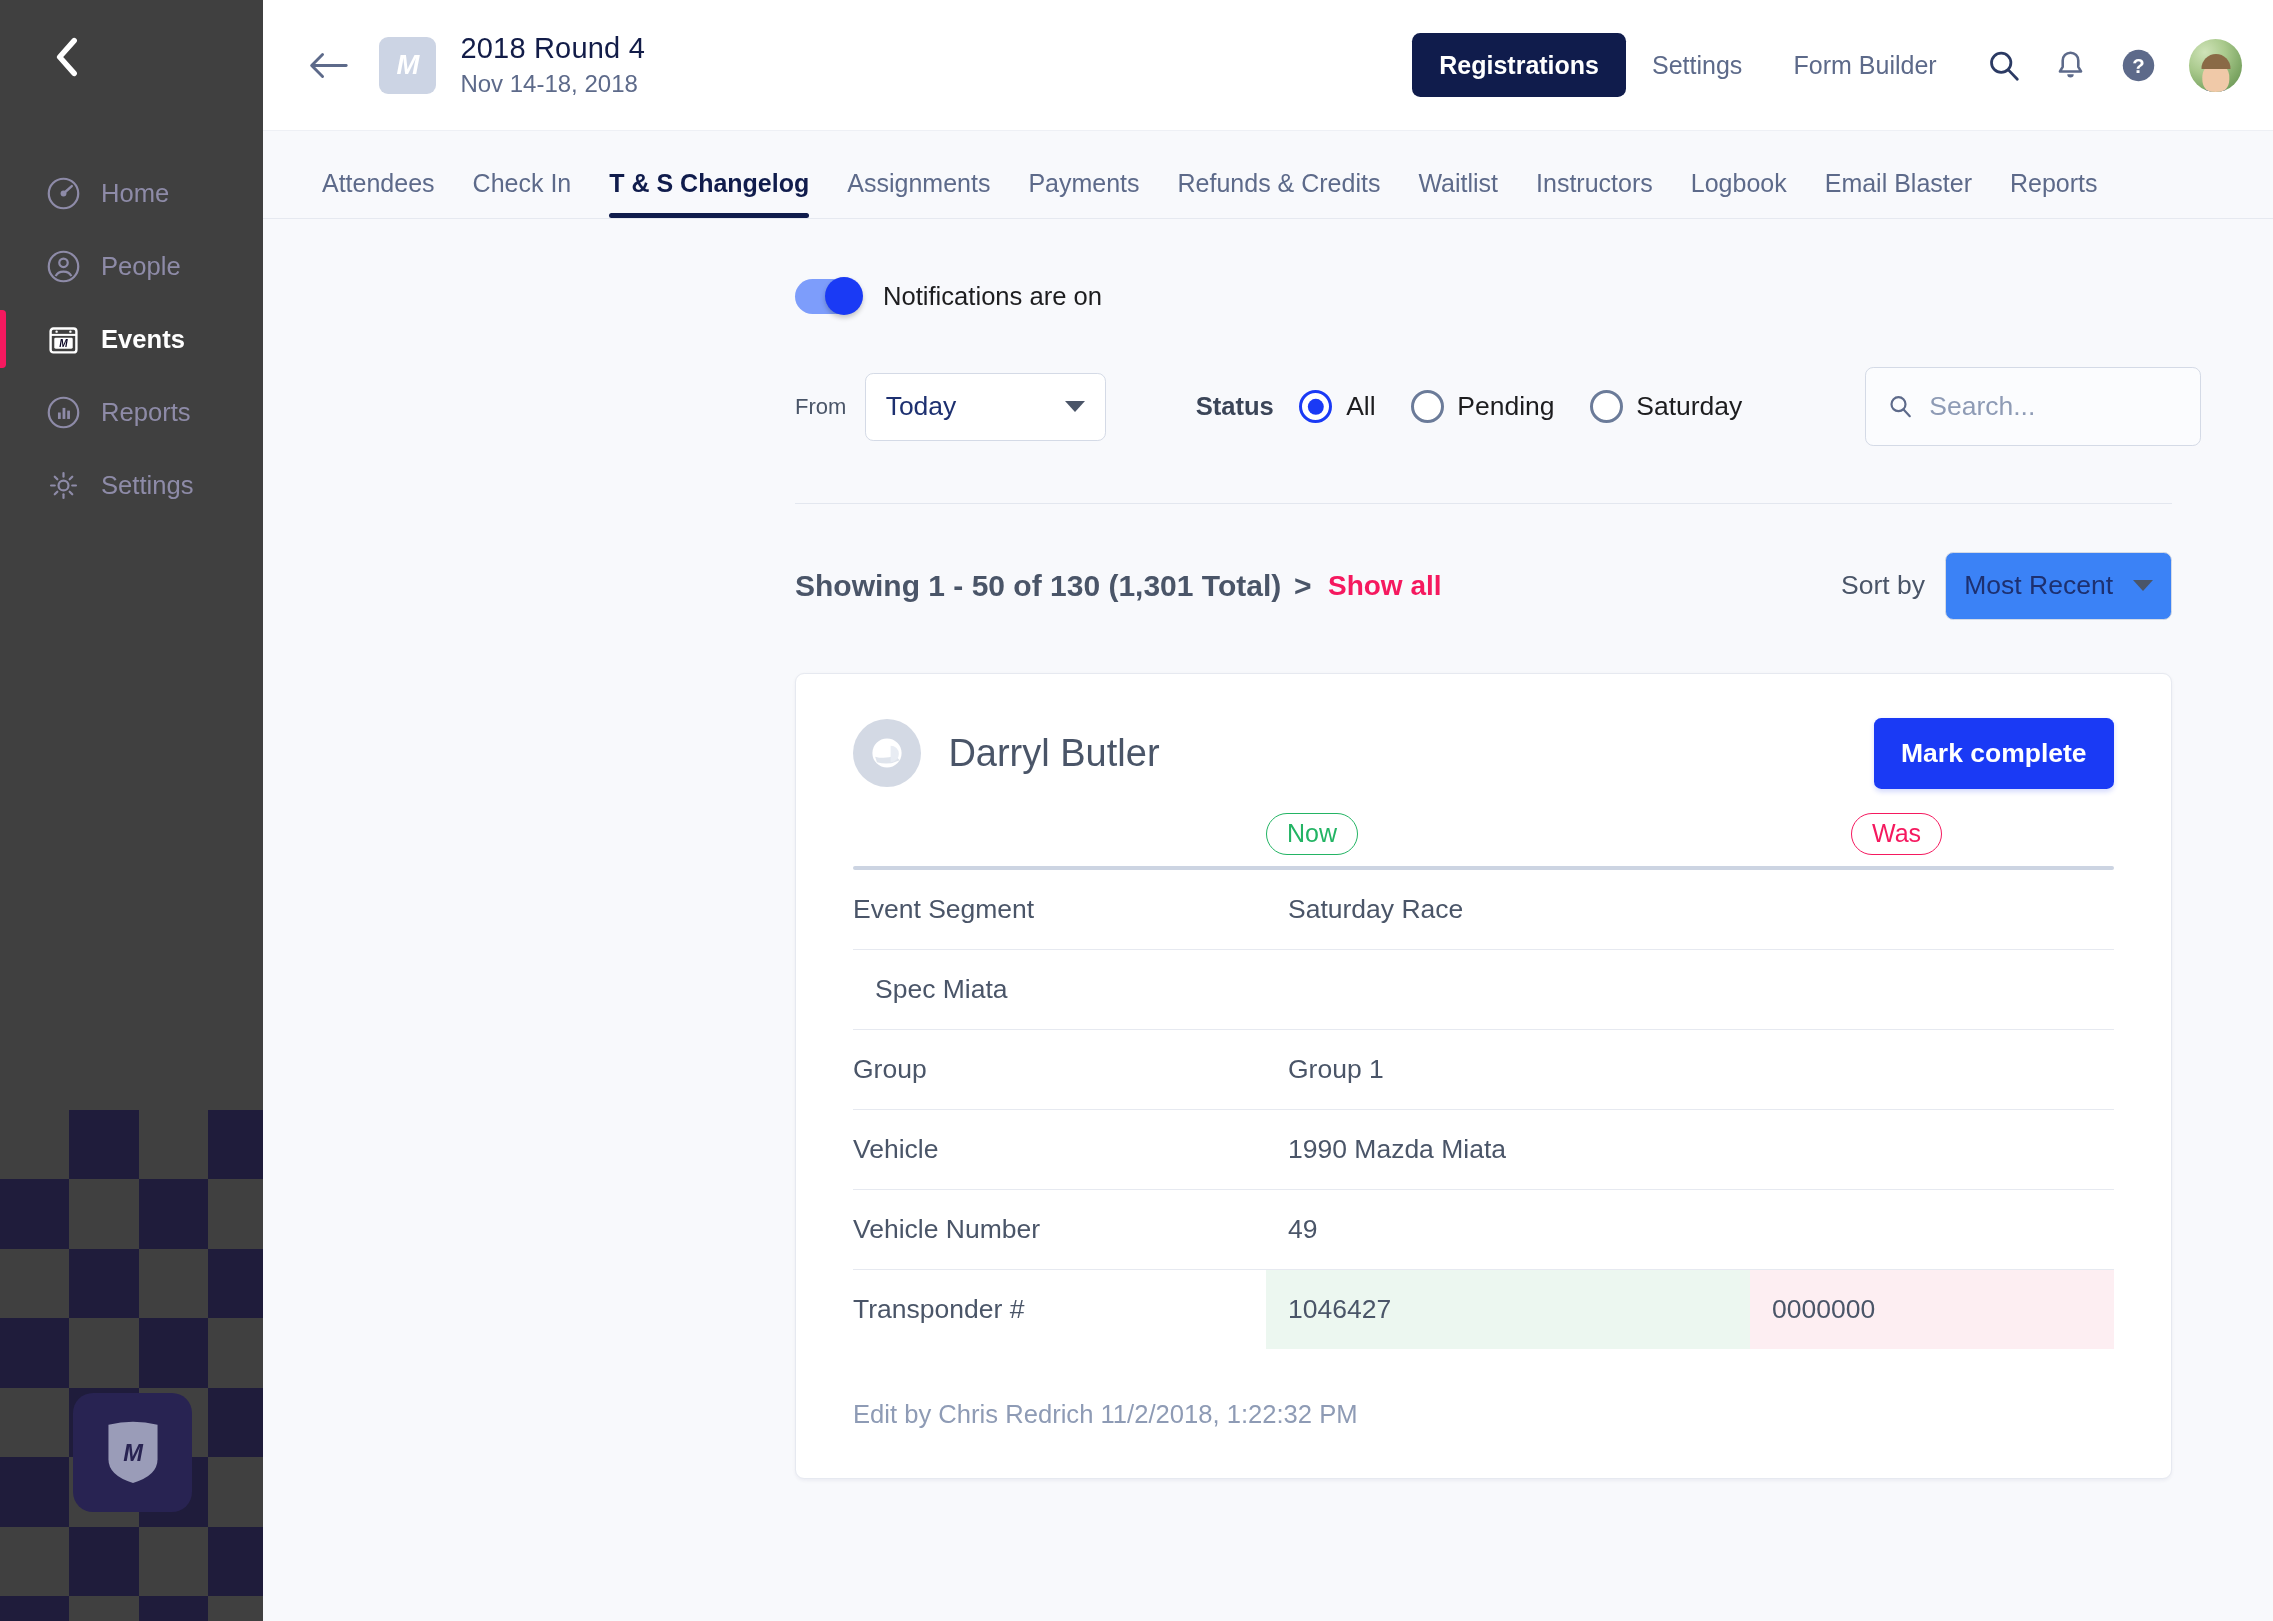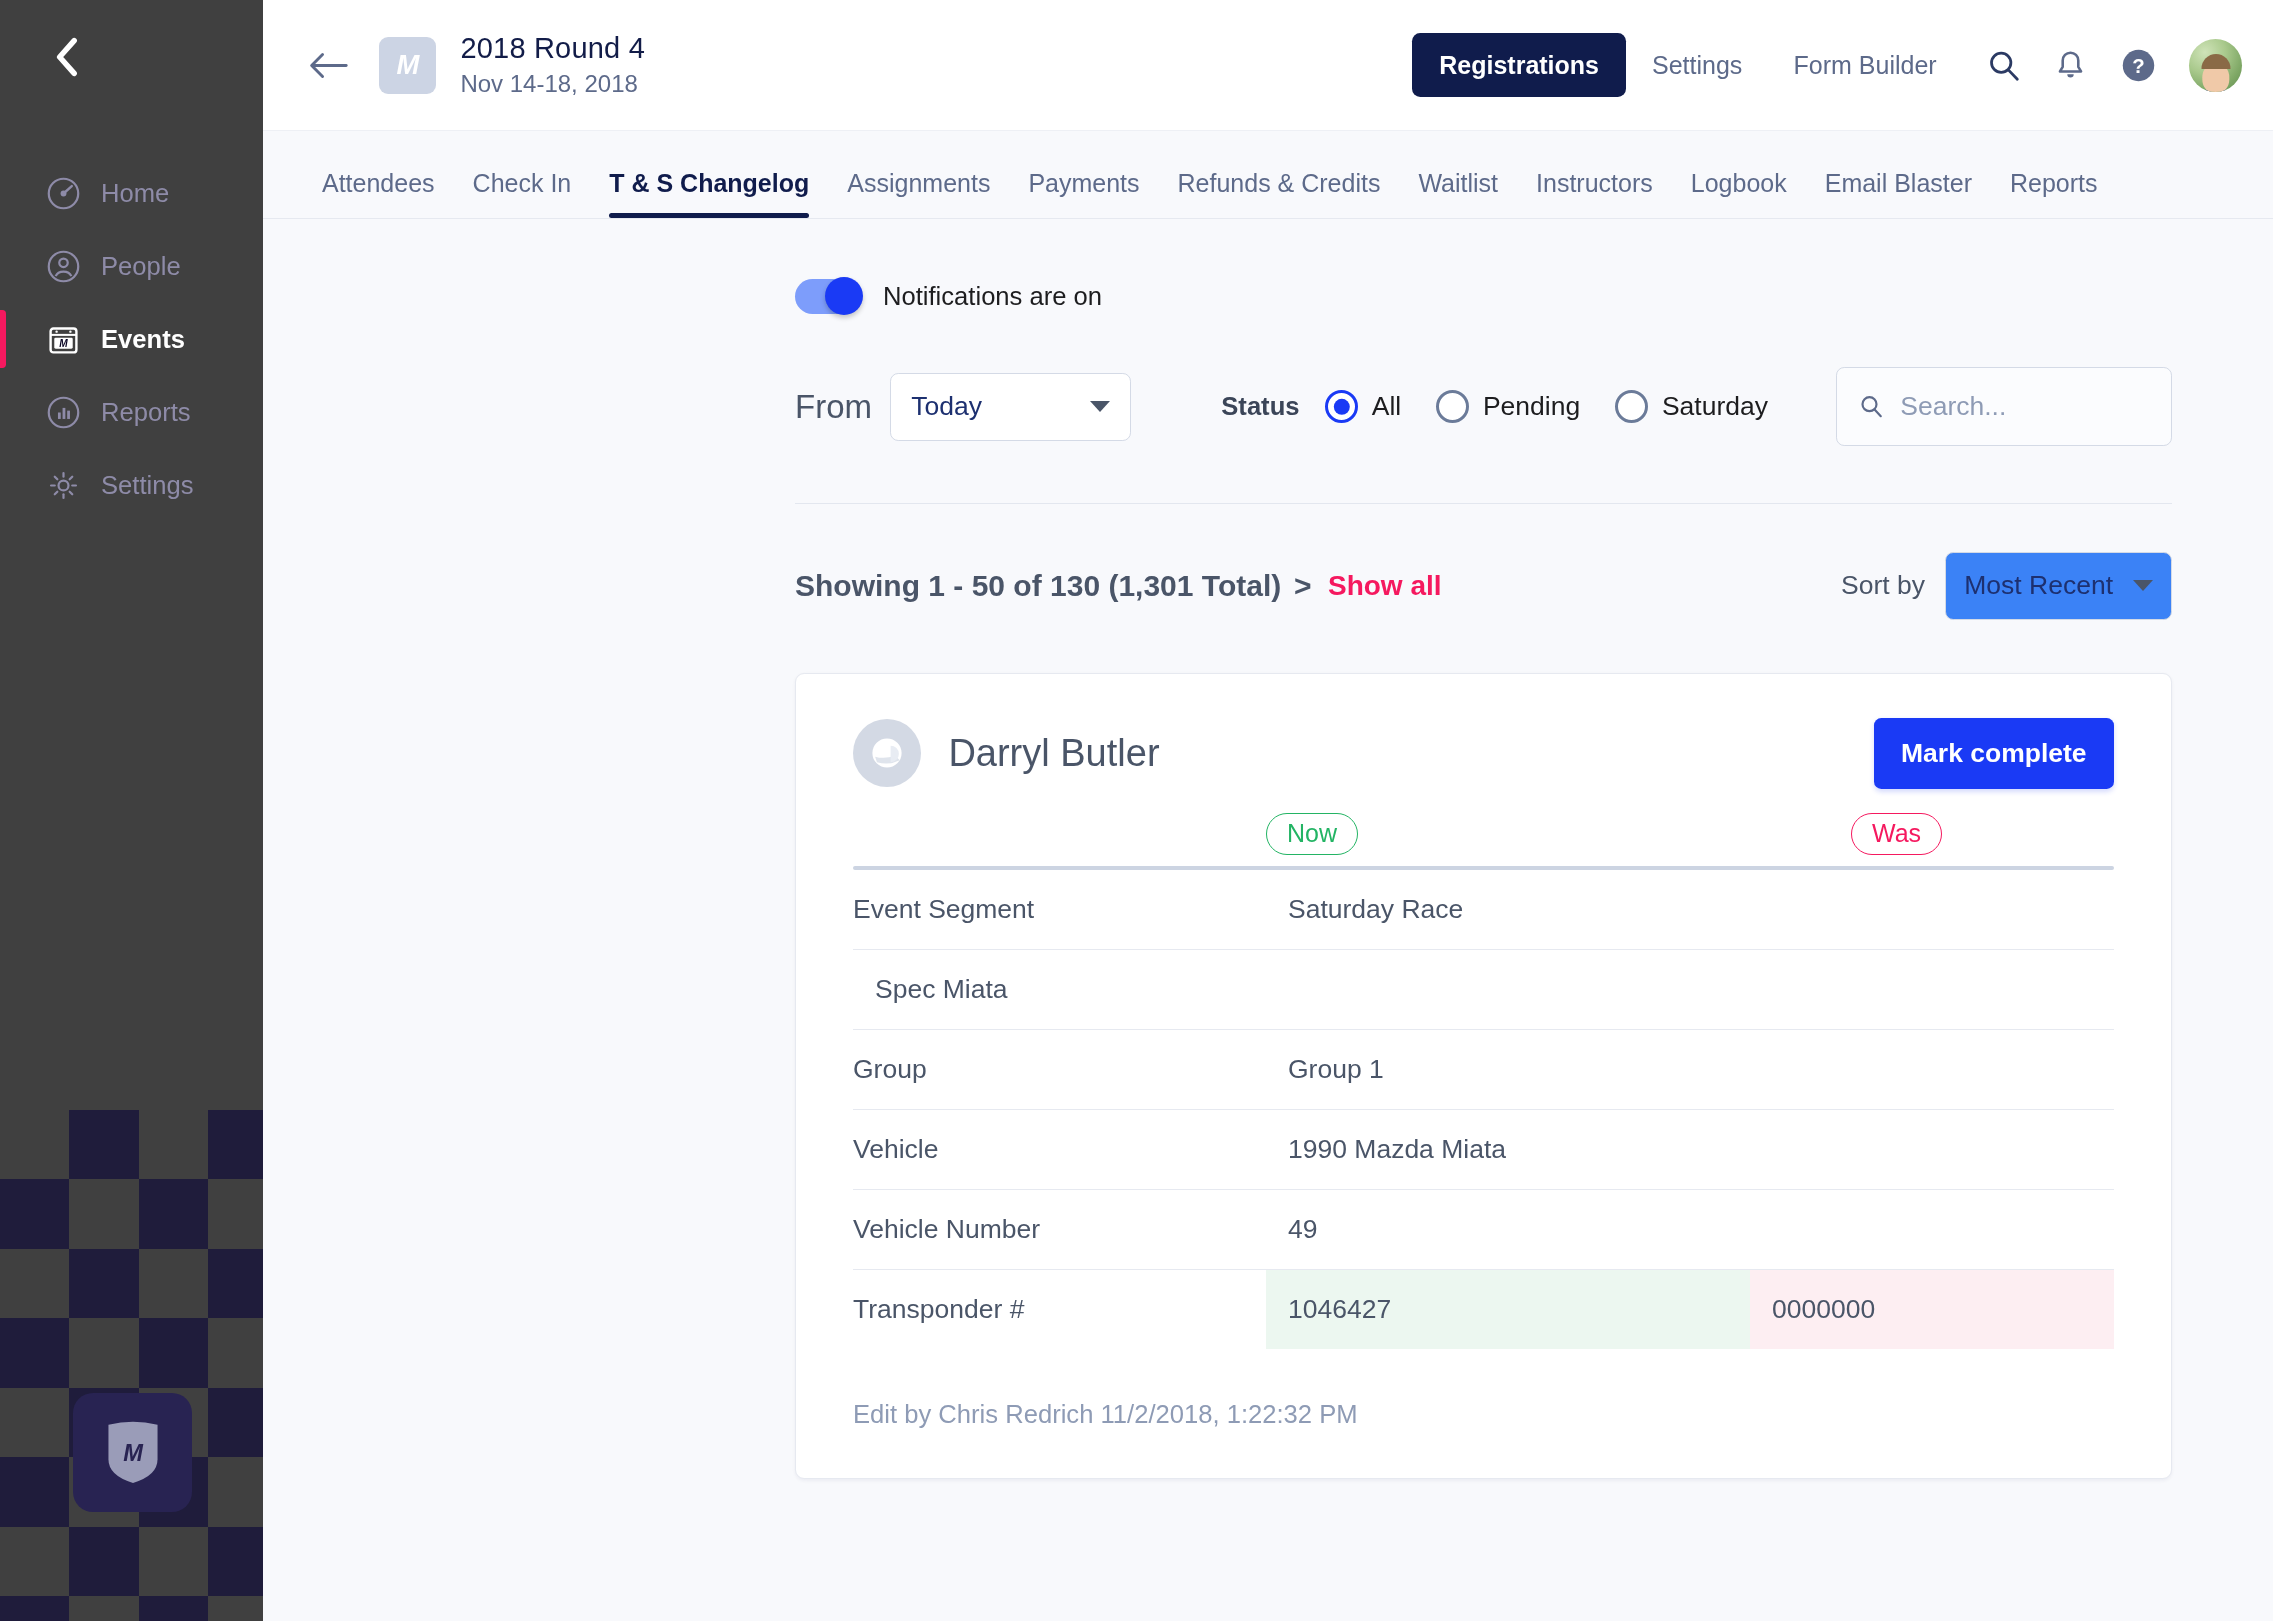--- a/index.html
+++ b/index.html
@@ -133,7 +133,7 @@
   .toggle-label { font-size: 25.6px; color: #1d1d1f; }
 
   .filters { display: flex; align-items: center; margin-top: 53px; padding-left: 492px; }
-  .from-label { font-size: 33px; color: #4a5568; margin-right: 18.3px; }
+  .from-label { font-size: 22px; color: #4a5568; margin-right: 18.3px; }
   .select {
     width: 241px; height: 68px; border: 0.9px solid #d4dae6; border-radius: 8.2px;
     background: #ffffff; display: flex; align-items: center;

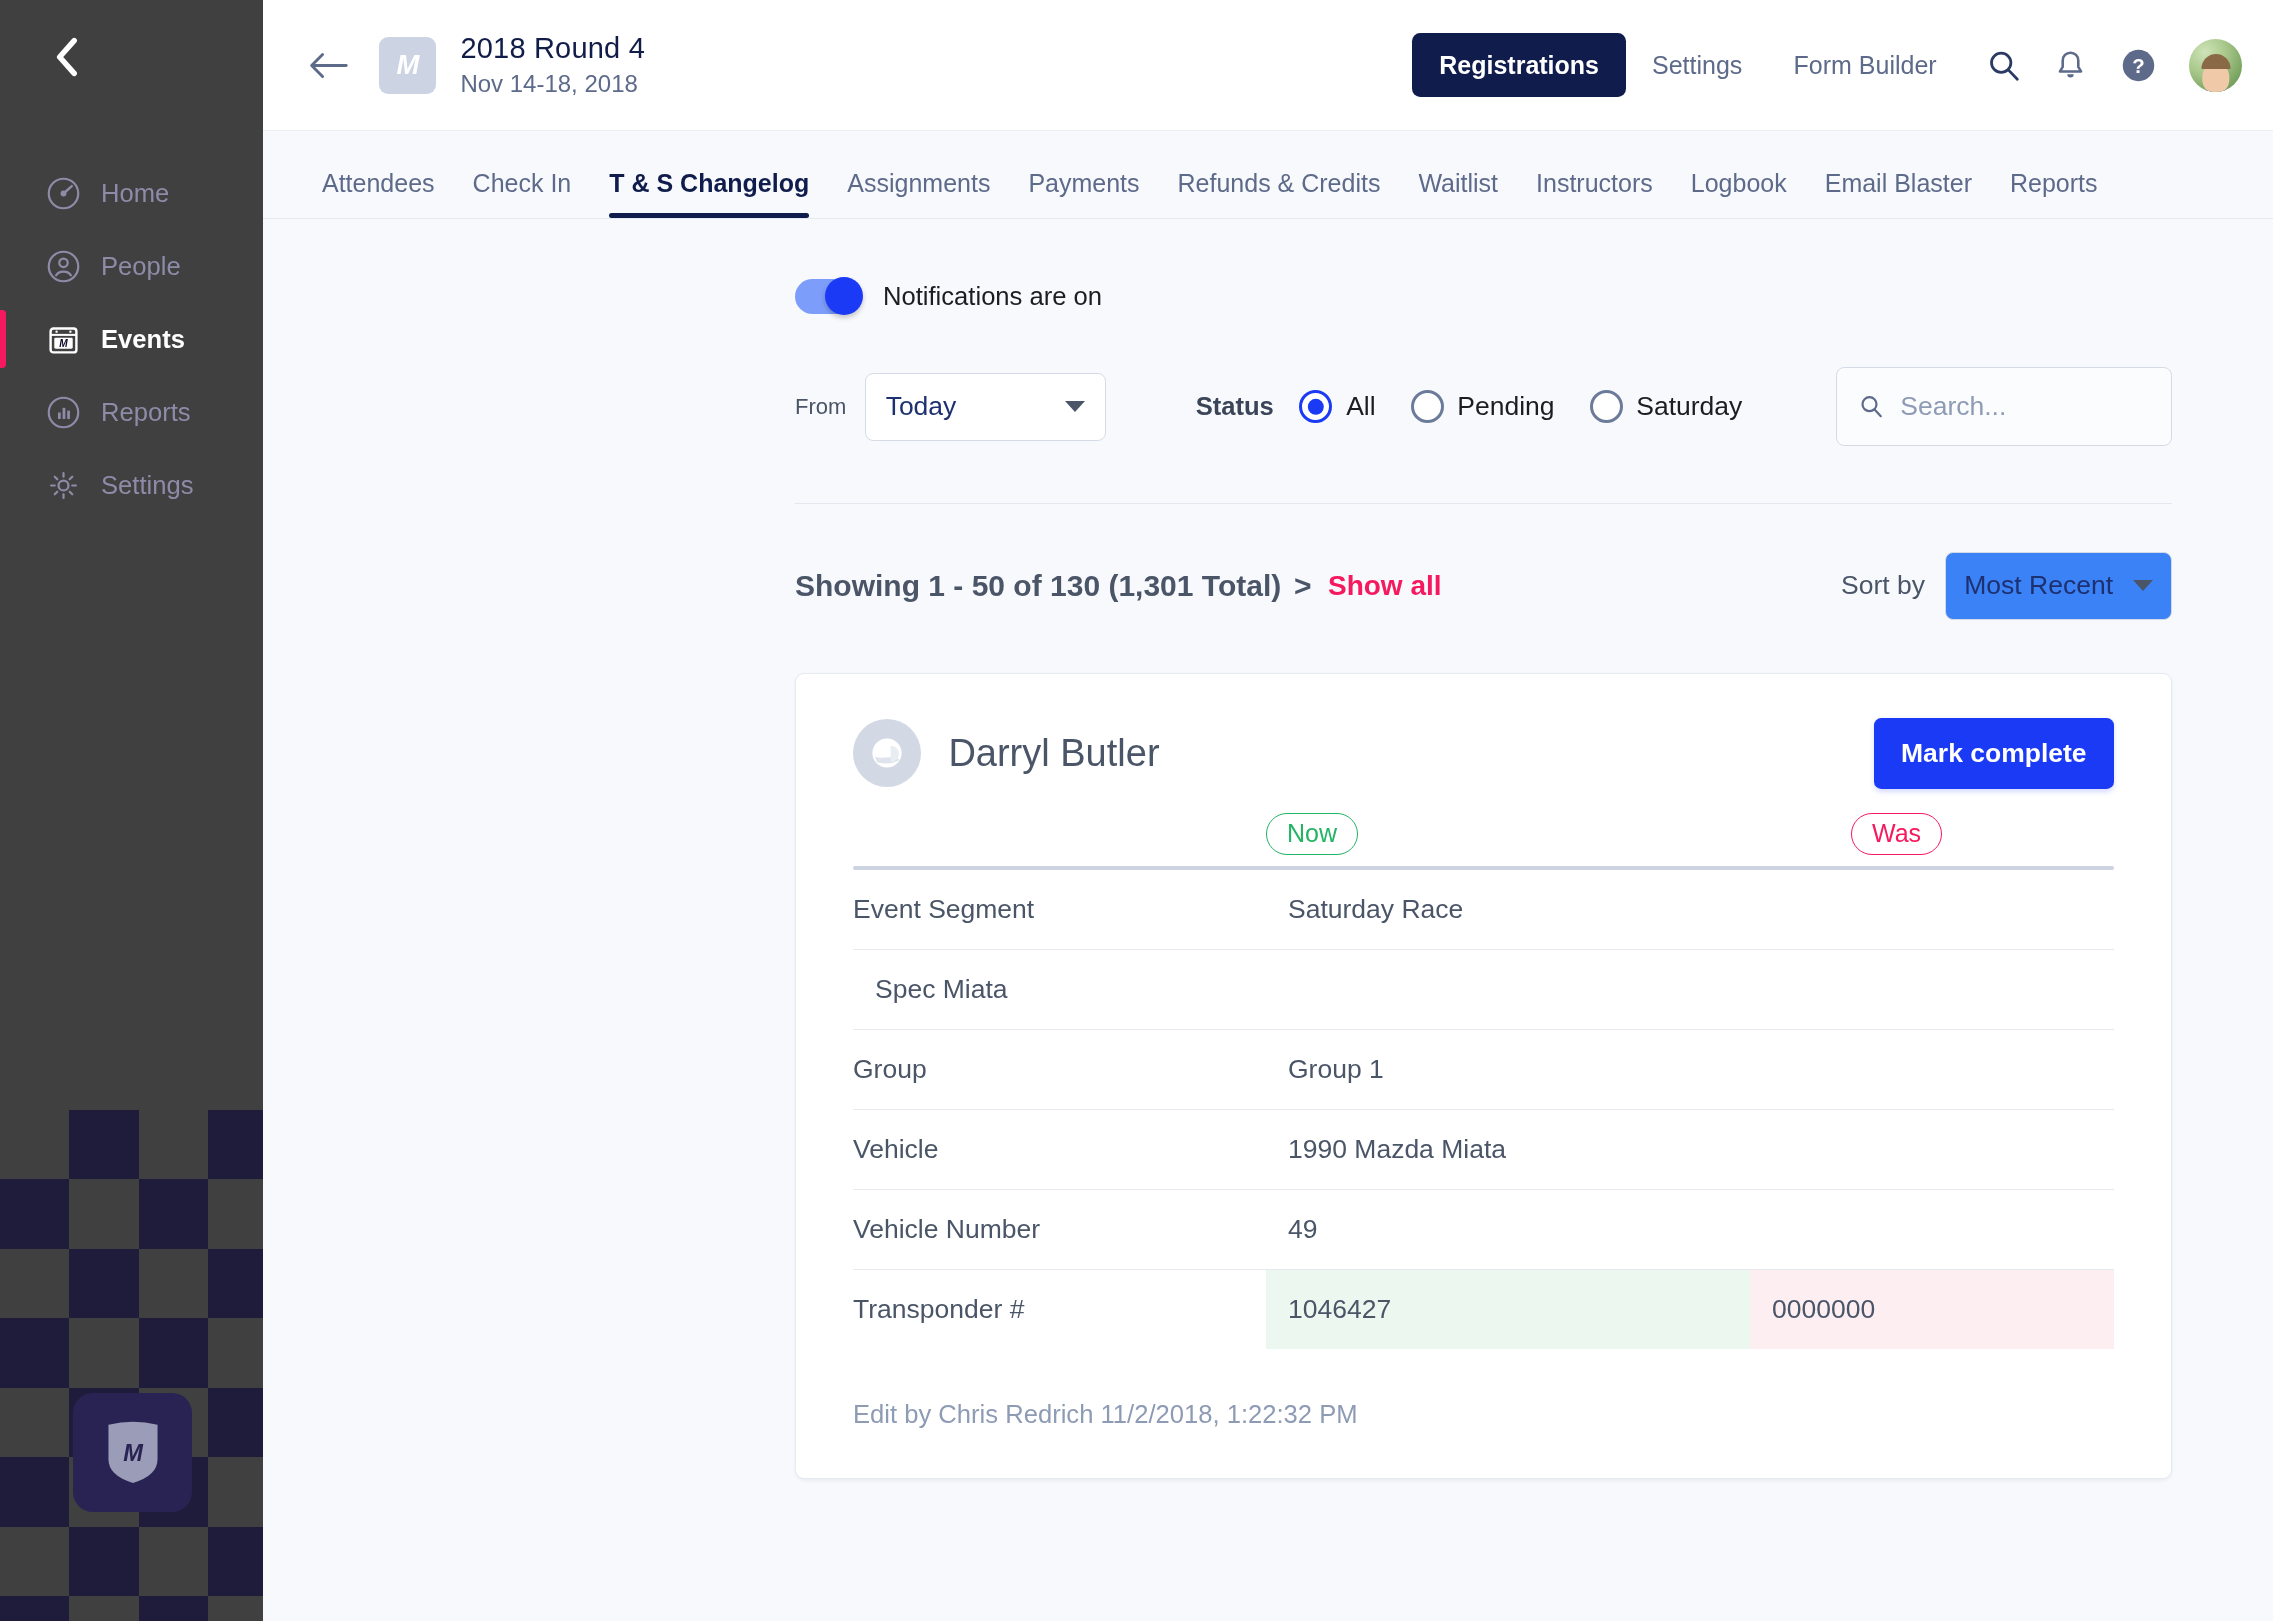--- a/index.html
+++ b/index.html
@@ -158,7 +158,7 @@
   .radio-text { font-size: 26.5px; color: #1d1d1f; }
 
   .searchbox {
-    margin-left: auto; margin-right: 101px;
+    margin-left: auto; margin-right: 72px;
     width: 336px; height: 79px; border: 0.9px solid #d4dae6; border-radius: 8.2px;
     background: #fbfcfe; display: flex; align-items: center; gap: 16.4px; padding: 0 22px;
     cursor: text;

